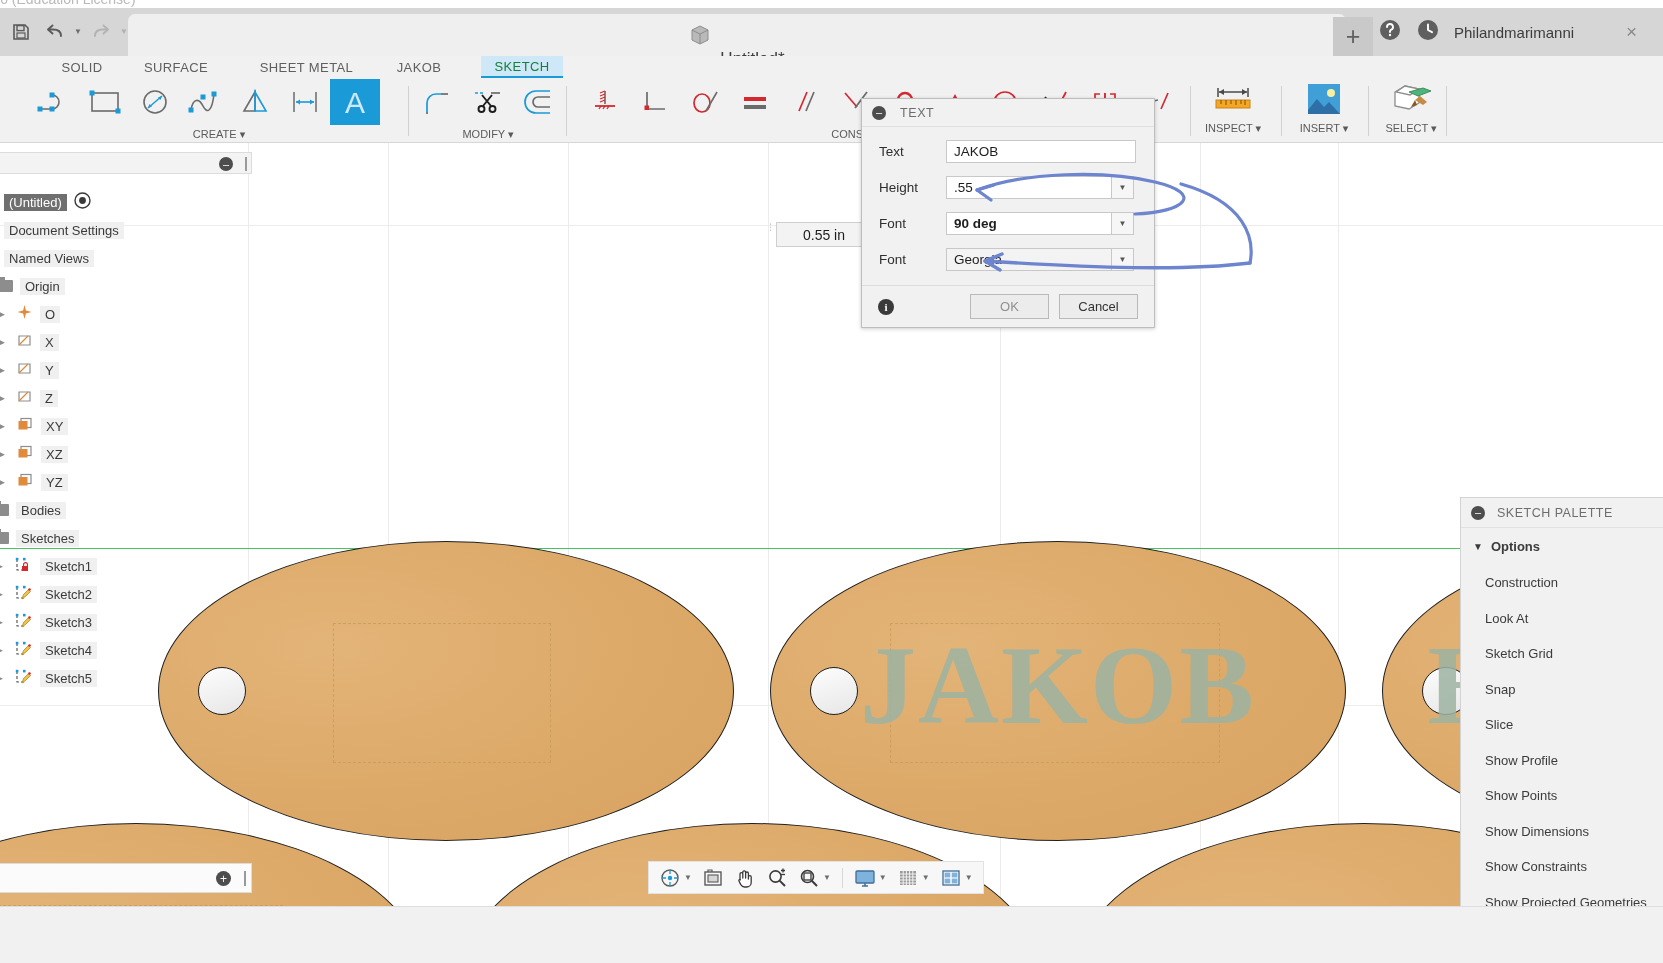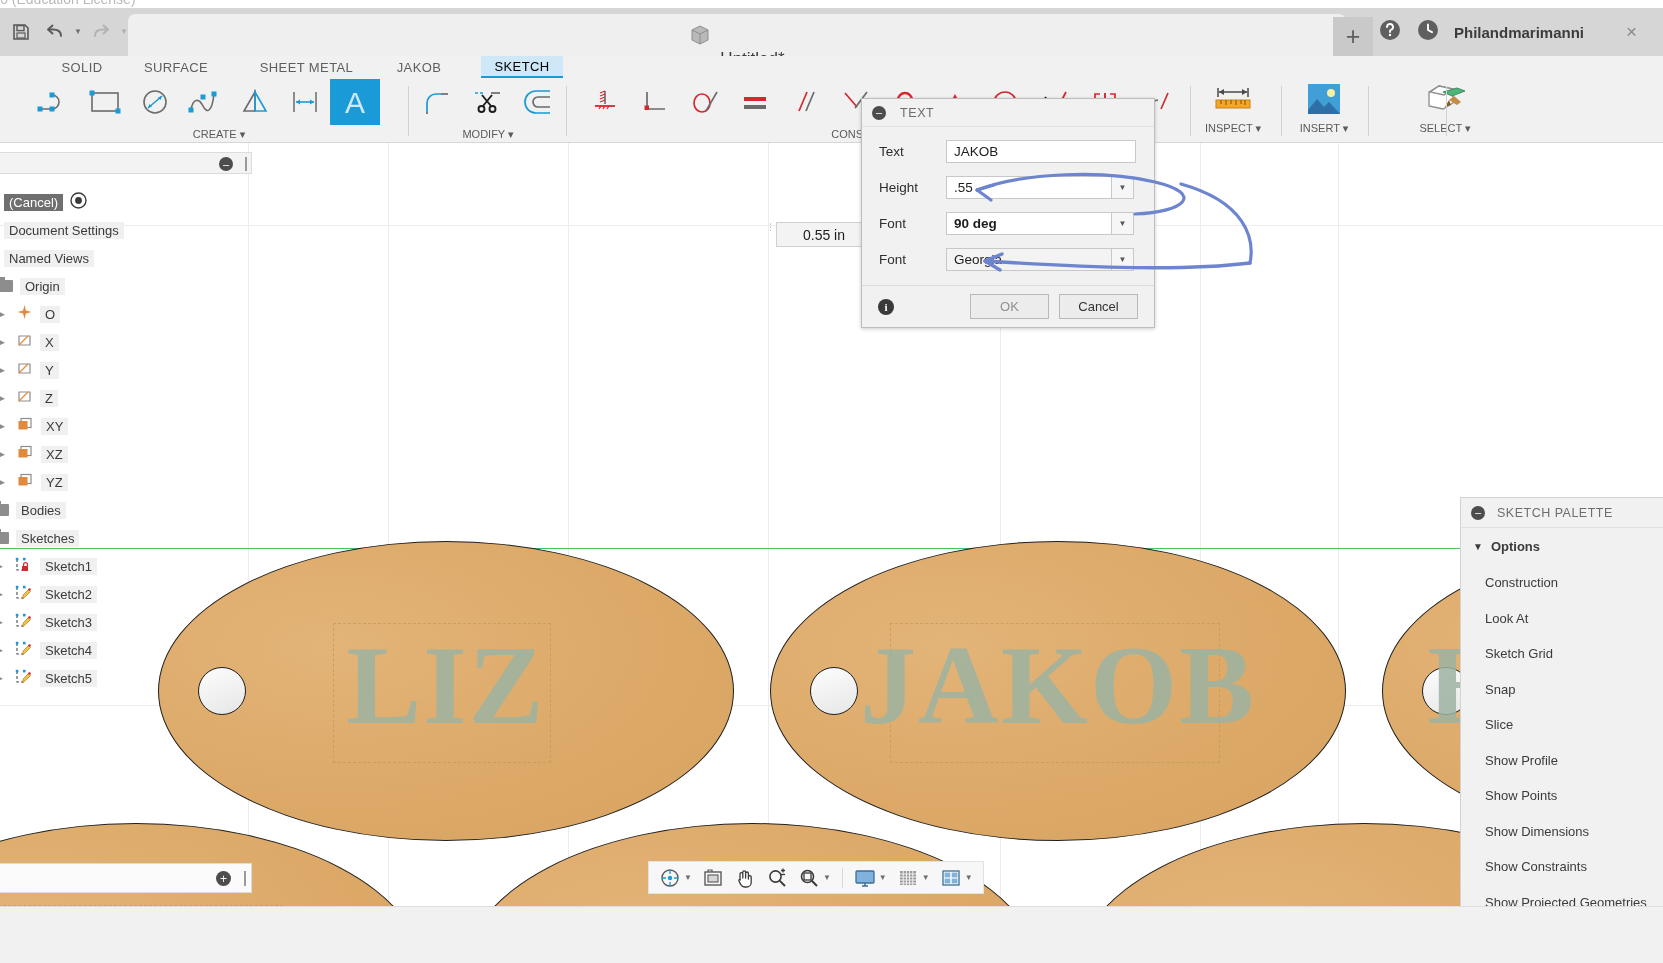--- a/index.html
+++ b/index.html
@@ -54,7 +54,7 @@
   }
   .tb-right {
     position: absolute; left: 1378px; top: 0; height: 48px;
-    display: flex; align-items: center; gap: 14px; font-weight: bold;
+    display: flex; align-items: center; gap: 14px;
   }
   .tb-user { font-size: 15px; color: #3c3c3c; white-space: nowrap; }
 

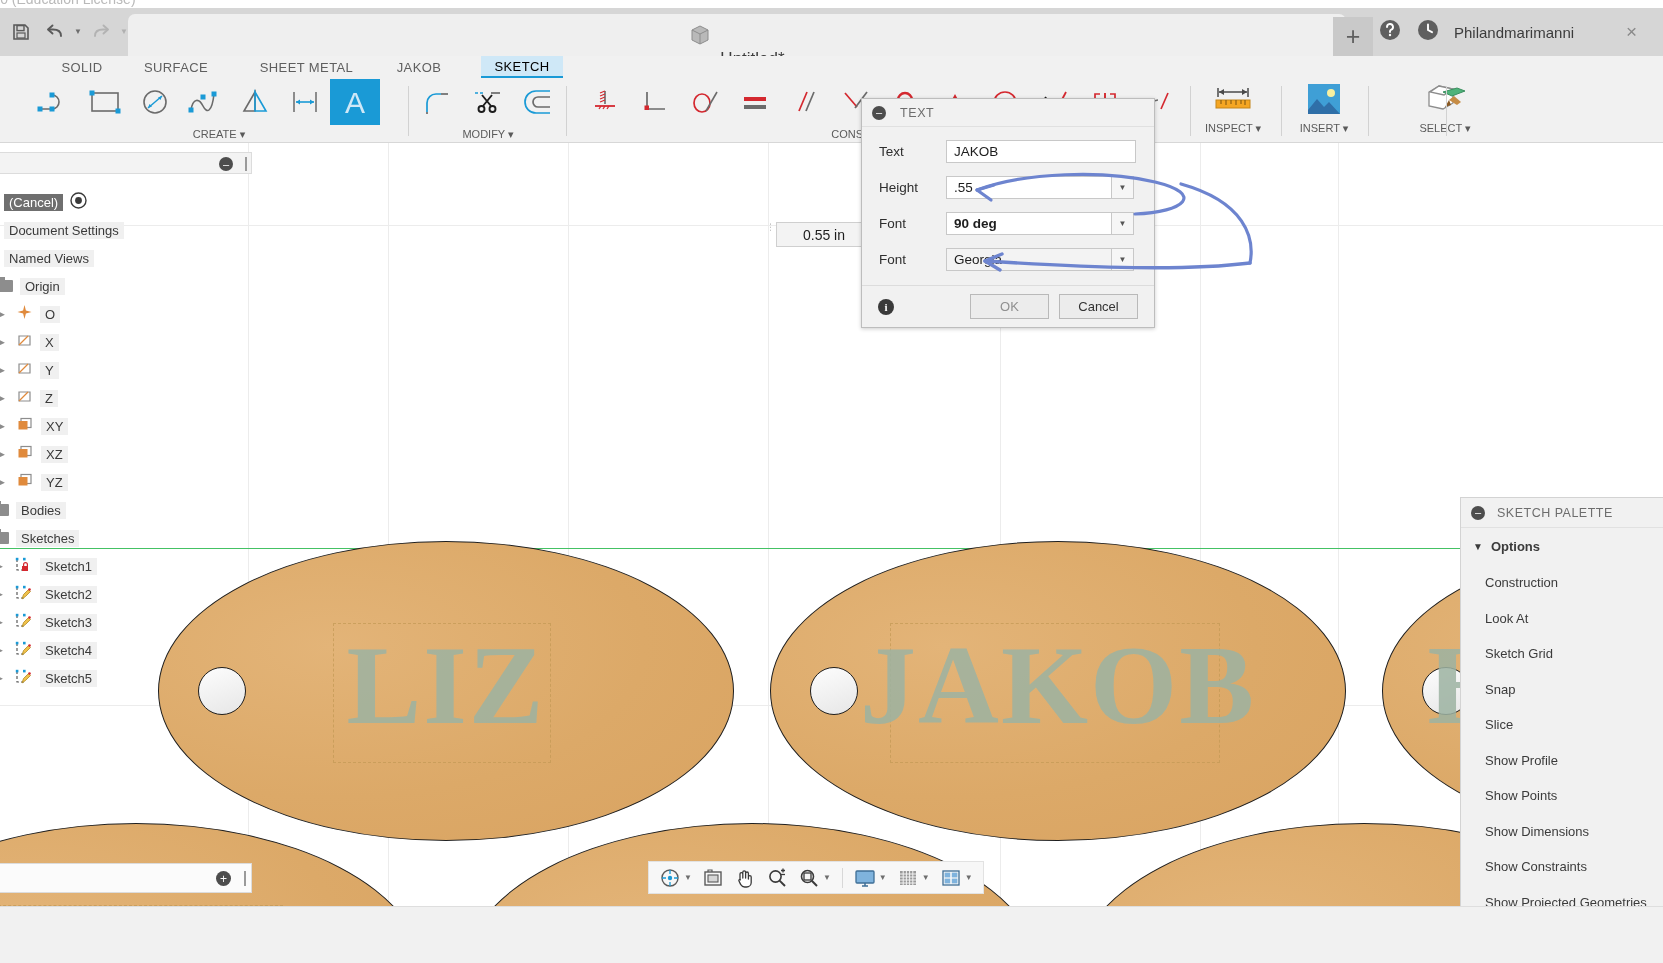--- a/index.html
+++ b/index.html
@@ -68,7 +68,7 @@
     justify-content: center; font-size: 13px; color: #5f5f5f; letter-spacing: .4px;
   }
   .rb-tab.active {
-    background: #cfe8f7; color: #000000; border-bottom: 2px solid #1a9ad6;
+    background: #cfe8f7; color: #15803d; border-bottom: 2px solid #1a9ad6;
   }
 
   

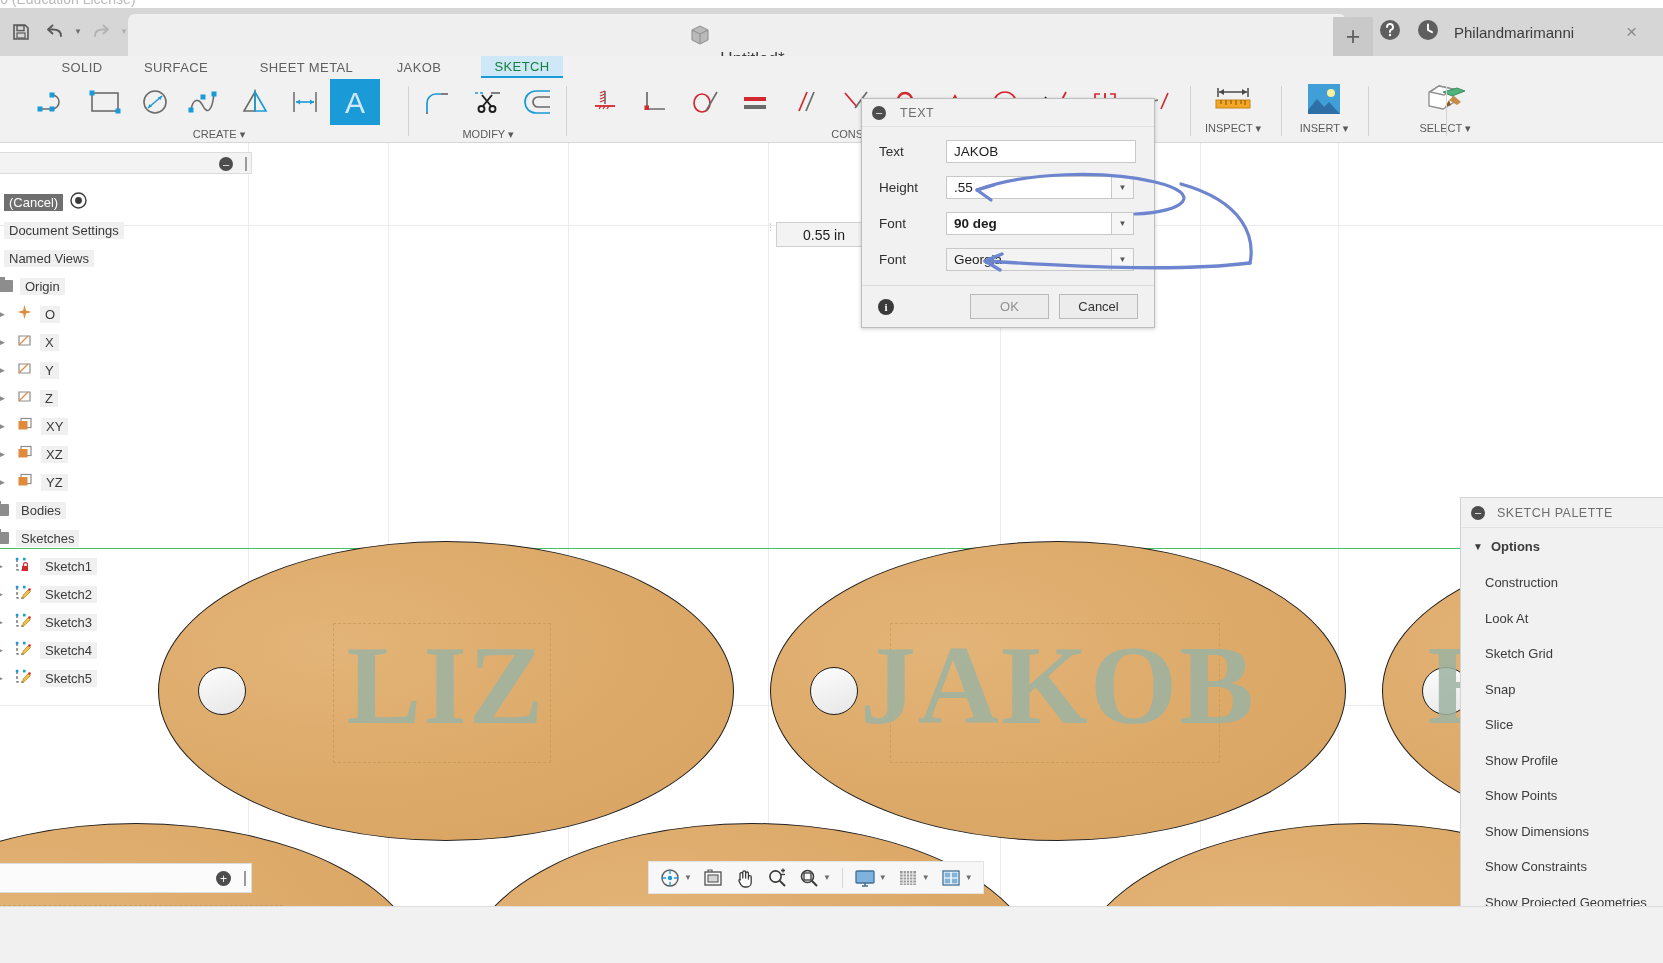--- a/index.html
+++ b/index.html
@@ -563,7 +563,7 @@
     </div>
     <div class="sep" style="left:1368px"></div>
 
-    <div class="big-tool" style="position:absolute;left:1409px">
+    <div class="big-tool" style="position:absolute;left:1375px">
       <div class="bt-ico">
         <svg width="48" height="40" viewBox="0 0 48 40">
             <path d="M8 26V12l10-6 14 3v14l-10 6z" fill="#fff" stroke="#8d8d8d" stroke-width="1.3"></path>

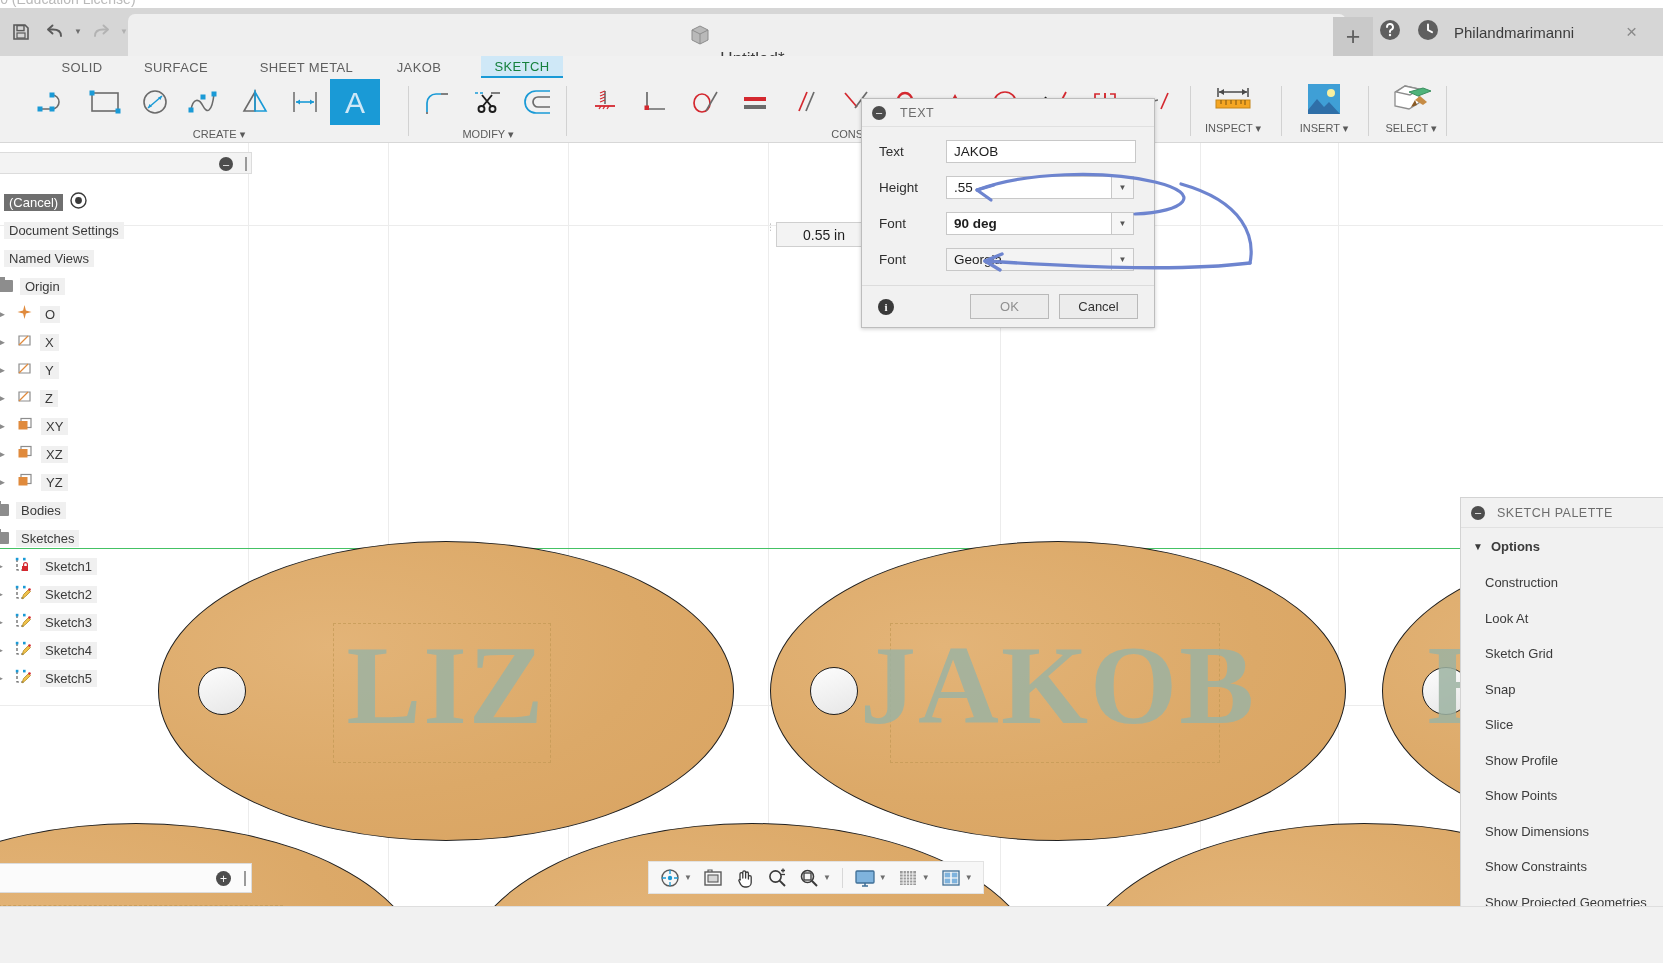--- a/index.html
+++ b/index.html
@@ -637,7 +637,7 @@
     <div class="br-rows">
 
       <div class="br-row unsaved" style="padding-left:126px">
-        <span class="lbl">(Cancel)</span>
+        <span class="lbl">(Untitled)</span>
         <span>
           <svg width="17" height="17" viewBox="0 0 17 17">
               <circle cx="8.5" cy="8.5" r="7.5" fill="none" stroke="#3a3a3a" stroke-width="1.4"></circle>

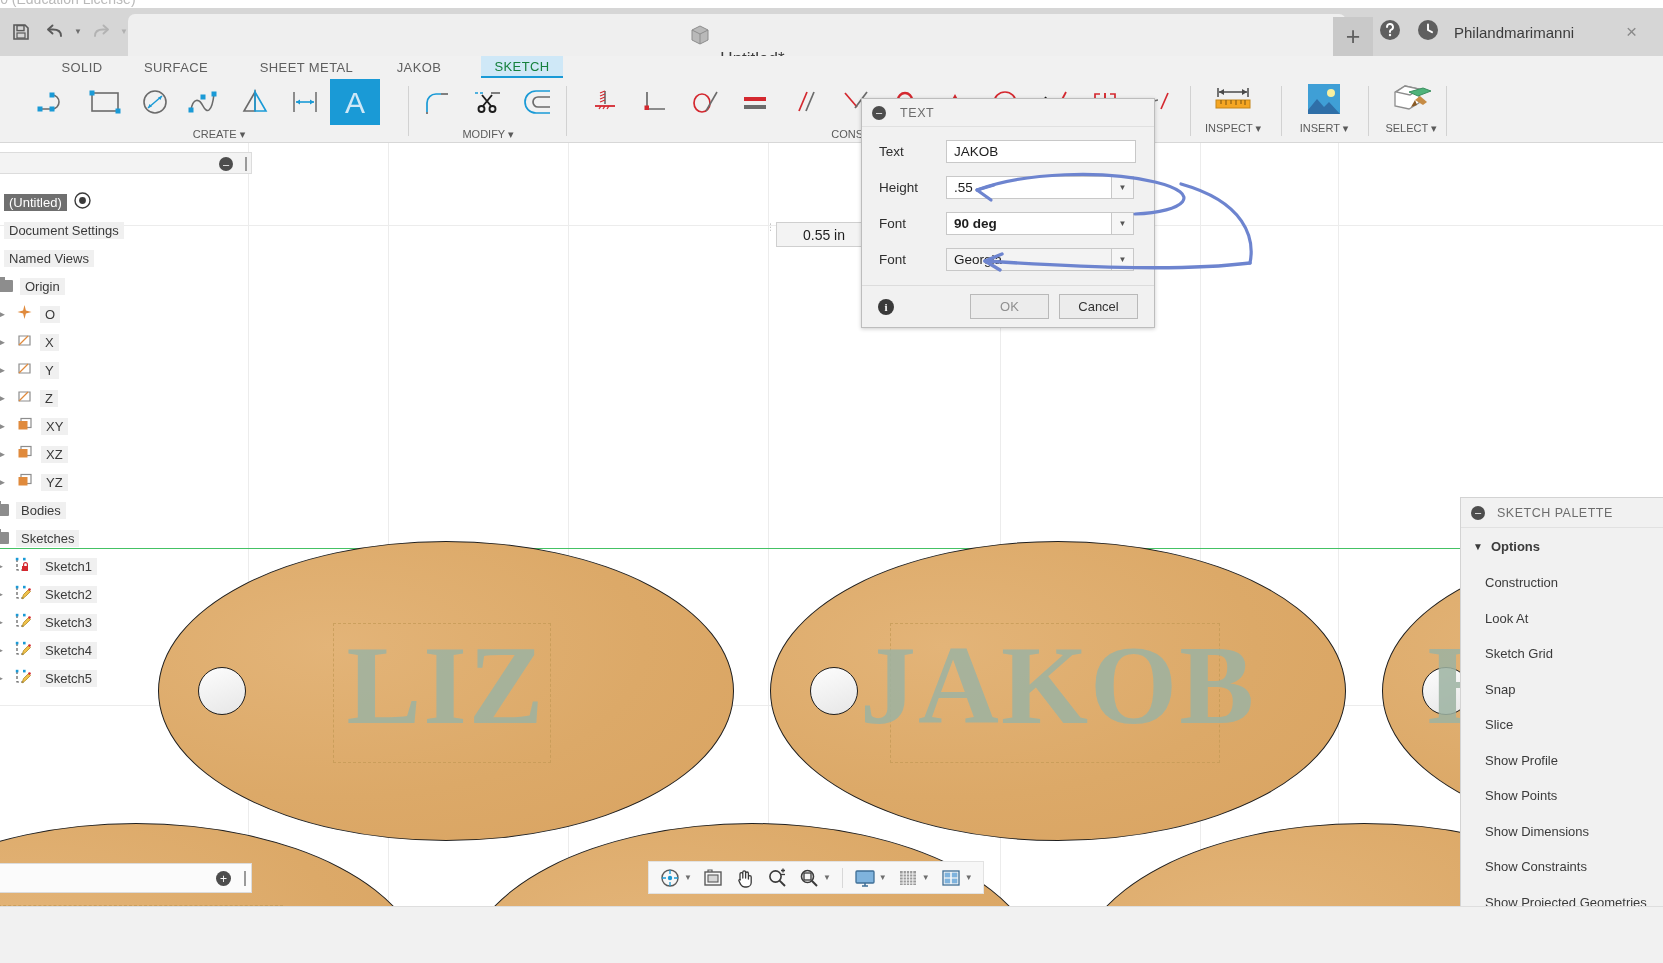--- a/index.html
+++ b/index.html
@@ -595,7 +595,6 @@
       <div class="body"></div>
       <div class="hole" style="left:40px;top:126px;width:48px;height:48px"></div>
       <div class="tbox" style="left:175px;top:82px;width:218px;height:140px"></div>
-      <div class="nm" style="top:88px;font-size:112px">LIZ</div>
     </div>
     <div class="tag" style="left:770px;top:398px;width:576px;height:300px">
       <div class="body"></div>

